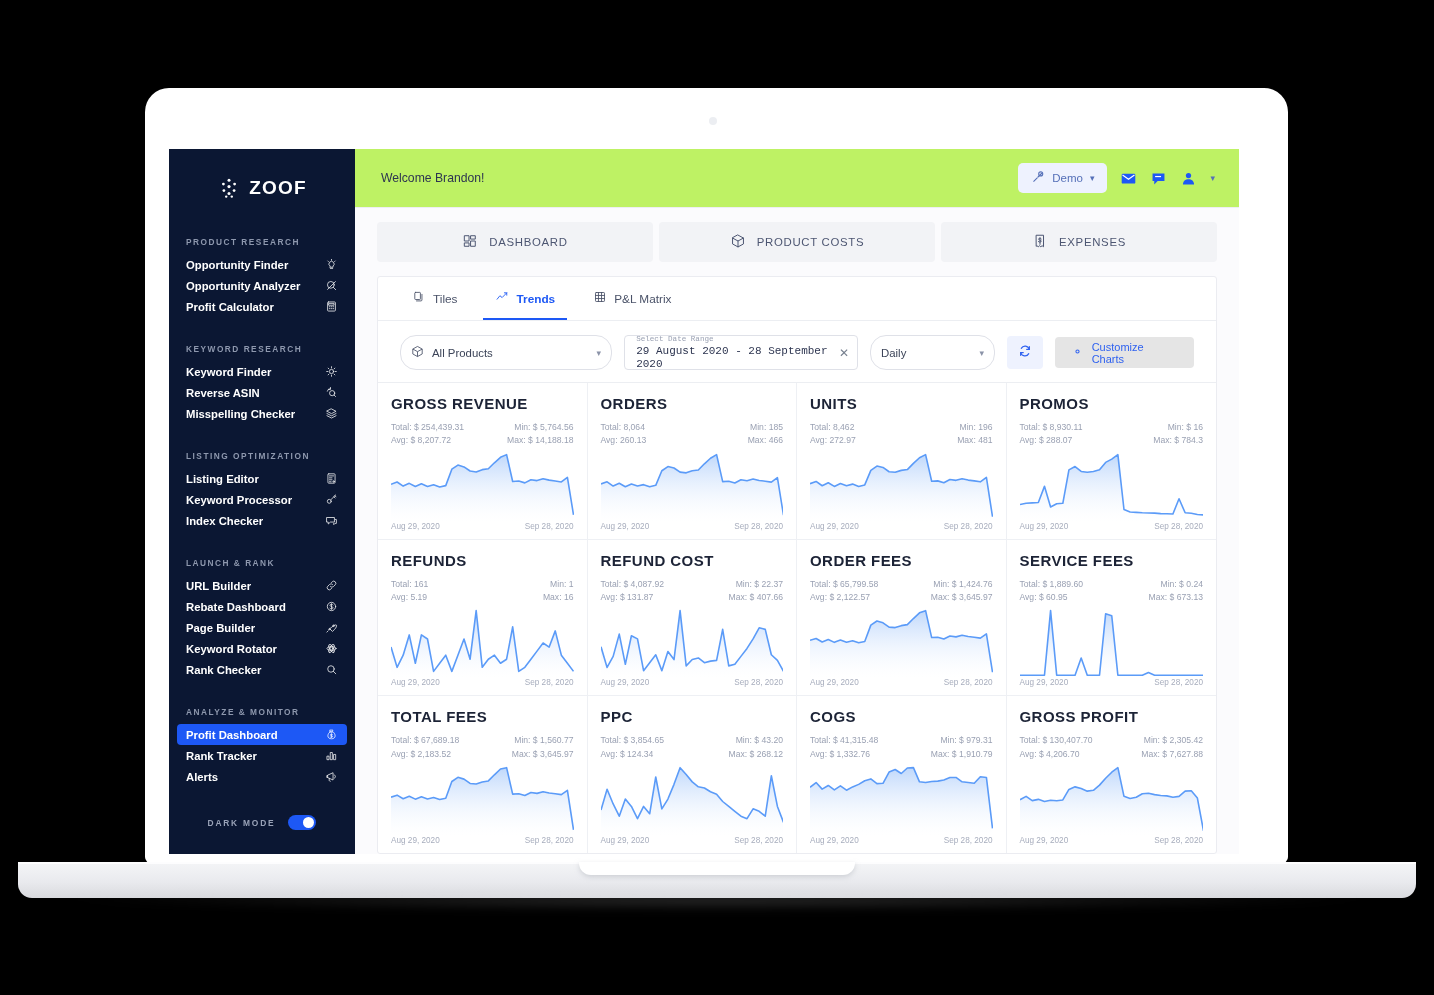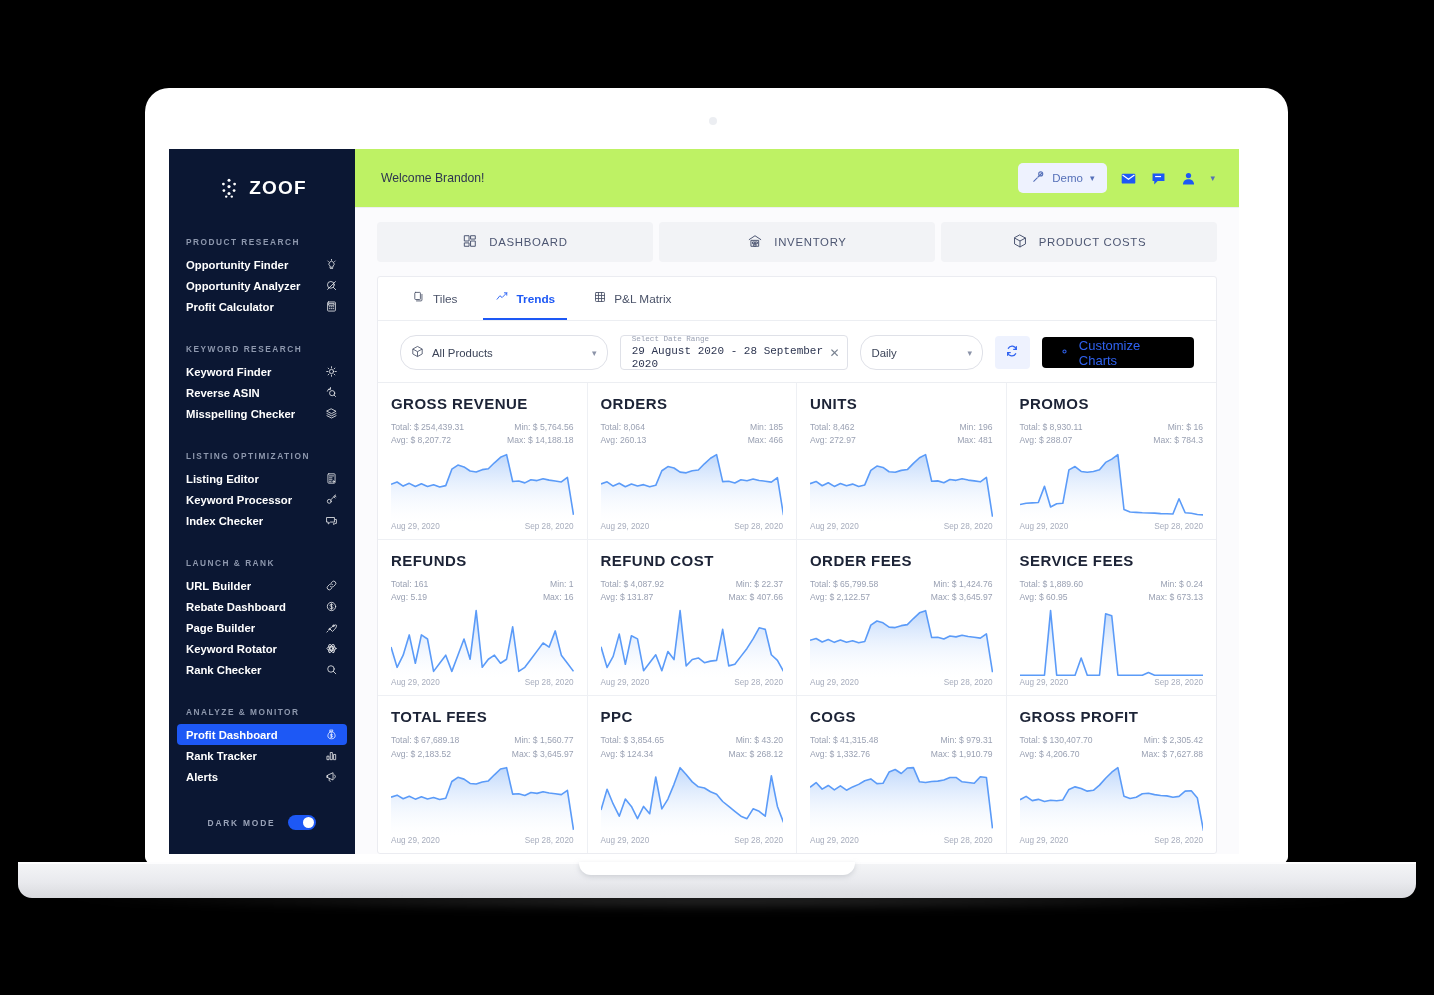--- a/index.html
+++ b/index.html
@@ -422,16 +422,6 @@
           </div>
           <div class="module-btn">
             <span><svg viewBox="0 0 20 20" width="16" height="16" fill="none" stroke="#4d5672" stroke-width="1.25" stroke-linecap="round" stroke-linejoin="round">
-                <path d="M2.8 8.2 10 3.4l7.2 4.8"></path>
-                <rect x="5.4" y="9.2" width="9.2" height="7.4"></rect>
-                <rect x="7.4" y="11.2" width="2.4" height="2.2"></rect>
-                <rect x="10.6" y="11.2" width="2.4" height="2.2"></rect>
-                <rect x="8.9" y="14" width="2.4" height="2.6"></rect>
-              </svg></span>
-            <span>INVENTORY</span>
-          </div>
-          <div class="module-btn">
-            <span><svg viewBox="0 0 20 20" width="16" height="16" fill="none" stroke="#4d5672" stroke-width="1.25" stroke-linecap="round" stroke-linejoin="round">
                 <path d="M10 2.6 16.8 6.3v7.4L10 17.4 3.2 13.7V6.3Z"></path>
                 <path d="M3.2 6.3 10 10l6.8-3.7"></path>
                 <path d="M10 10v7.4"></path>

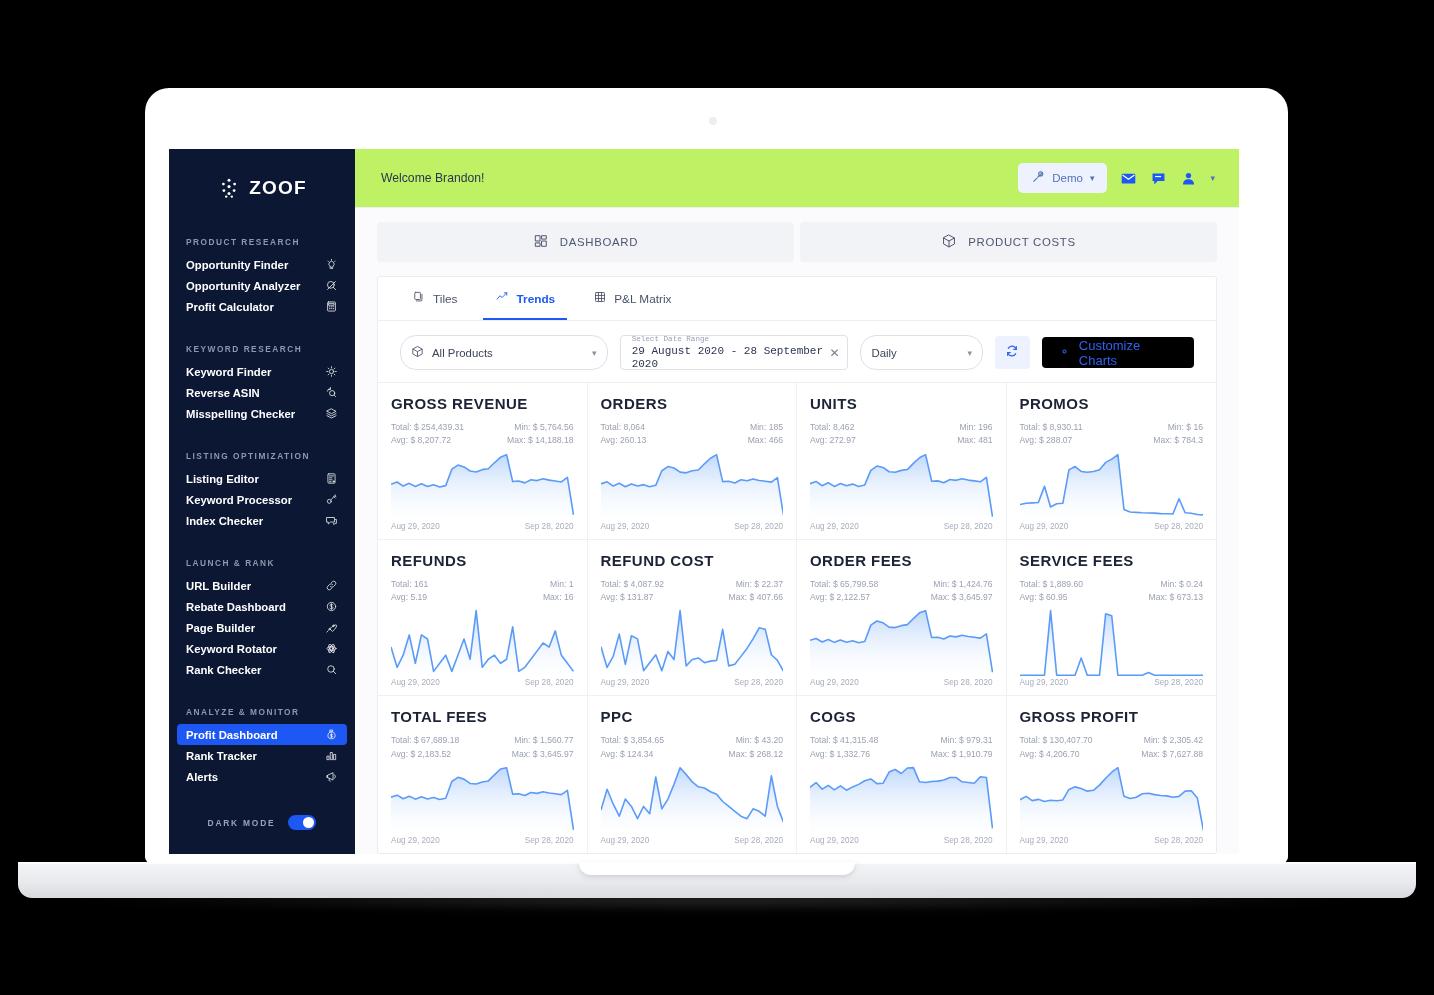--- a/index.html
+++ b/index.html
@@ -428,6 +428,14 @@
               </svg></span>
             <span>PRODUCT COSTS</span>
           </div>
+          <div class="module-btn">
+            <span><svg viewBox="0 0 20 20" width="16" height="16" fill="none" stroke="#4d5672" stroke-width="1.25" stroke-linecap="round" stroke-linejoin="round">
+                <path d="M5.6 2.8h8.8v14.4l-1.8-1.3-1.6 1.3-1.6-1.3-1.6 1.3-1.6-1.3-.6.5z"></path>
+                <path d="M10 6v8.2"></path>
+                <path d="M11.6 7.3c-.4-.5-1-.8-1.8-.8-1 0-1.6.5-1.6 1.2 0 1.6 3.4.8 3.4 2.4 0 .8-.7 1.3-1.8 1.3-.8 0-1.5-.3-1.9-.8"></path>
+              </svg></span>
+            <span>EXPENSES</span>
+          </div>
         </div>
 
       <div class="panel">

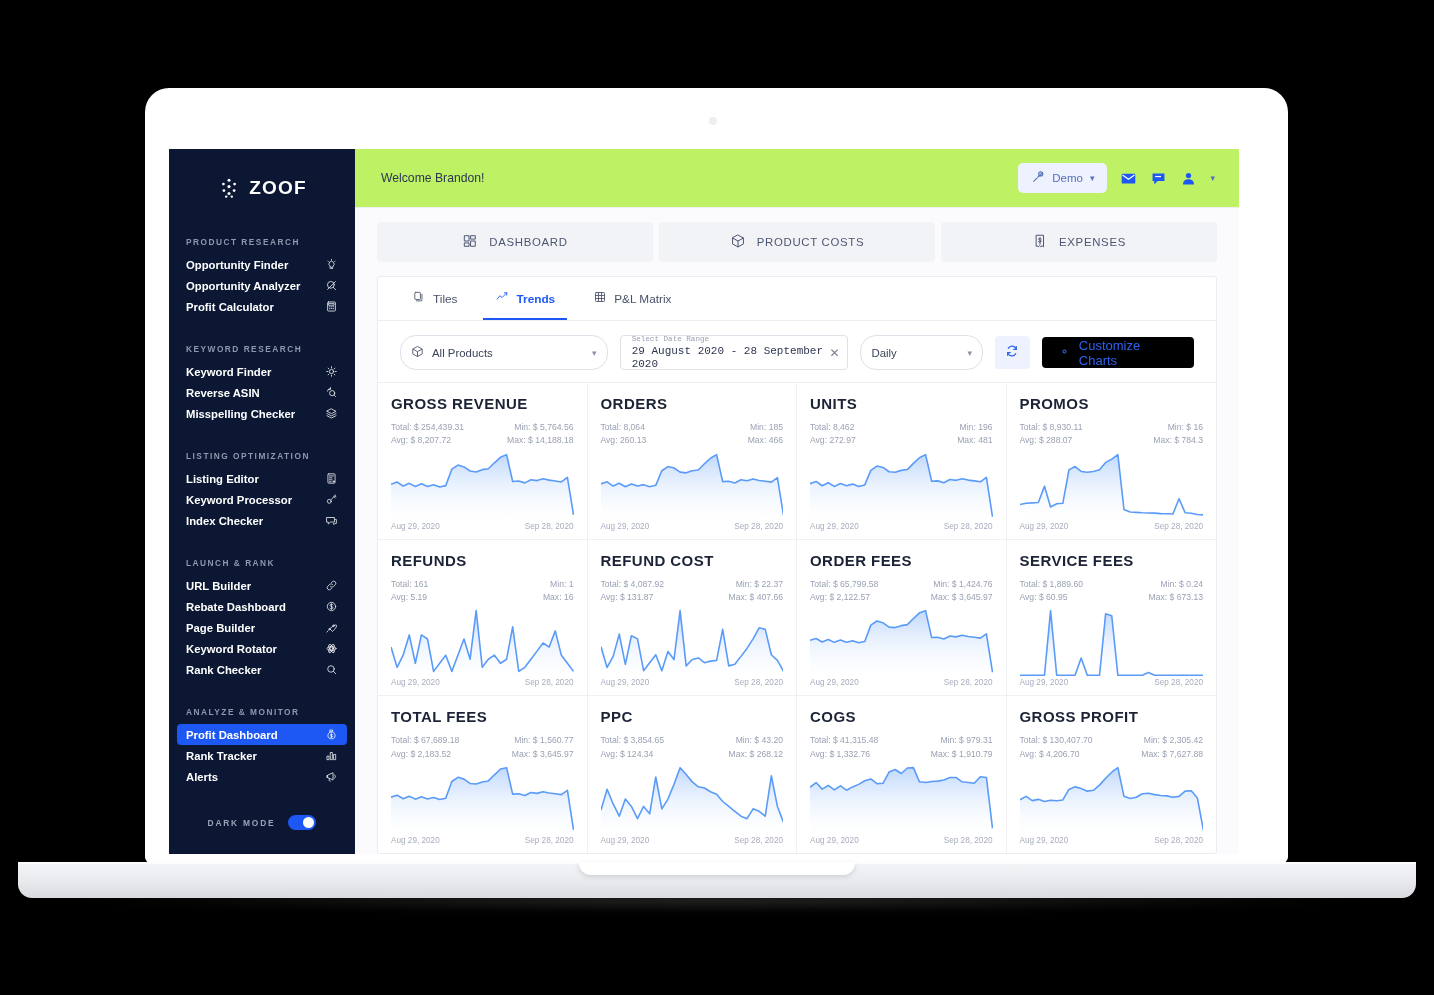--- a/index.html
+++ b/index.html
@@ -124,9 +124,9 @@
     display:flex;align-items:center;justify-content:center;cursor:pointer;
   }
   .customize-btn{
-    margin-left:auto;height:31px;background:#000000;border-radius:4px;
+    margin-left:auto;height:31px;background:#e5e5e5;border-radius:4px;
     display:flex;align-items:center;gap:8px;padding:0 16px;
-    color:#2f62f0;font-size:13px;cursor:pointer;
+    color:#2f62f0;font-size:11px;cursor:pointer;
   }
 
   

